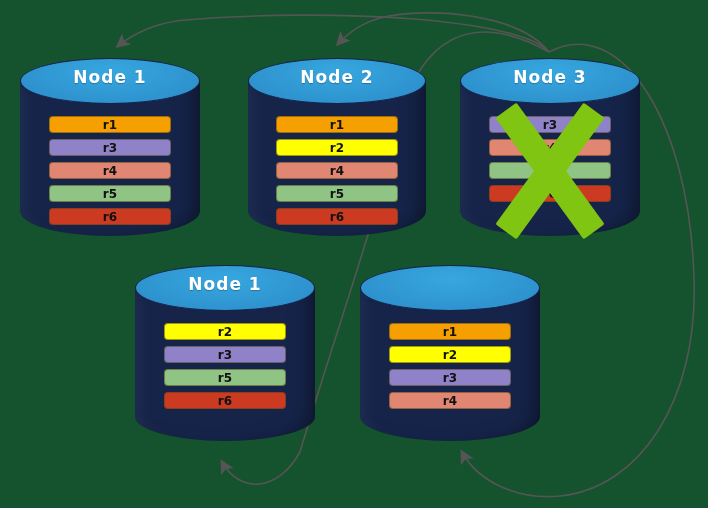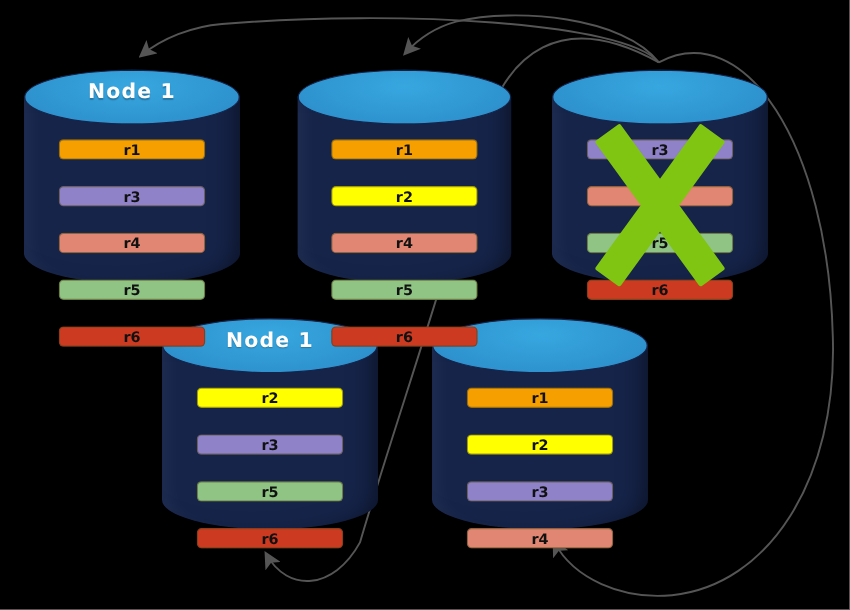--- a/index.html
+++ b/index.html
@@ -4,7 +4,7 @@
 <style>
   html,body{margin:0;padding:0;background:#ffffff;}
   body{width:708px;height:508px;overflow:hidden;font-family:"DejaVu Sans",sans-serif;}
-  #stage{position:relative;width:708px;height:508px;background:#000000;}
+  #stage{position:relative;width:708px;height:508px;background:#14532d;}
   #edges{position:absolute;left:0;top:0;width:708px;height:508px;}
   .node{position:absolute;}
   .cyl-body{position:absolute;left:0;top:22px;width:100%;height:calc(100% - 22px);

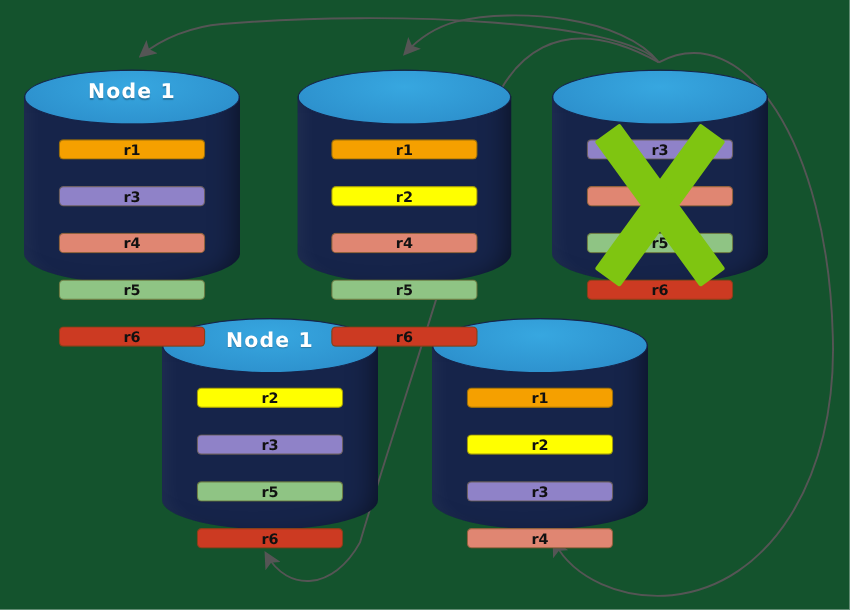--- a/index.html
+++ b/index.html
@@ -65,6 +65,7 @@
       <div class="node" style="left: 248px; top: 58px; width: 178px; height: 178px;">
         <div class="cyl-body"></div>
         <div class="cyl-top"></div>
+        <div class="cyl-label">Node 2</div>
         <div class="rows">
           <div class="row" style="background: rgb(245, 160, 0);">r1</div>
           <div class="row" style="background: rgb(255, 255, 0);">r2</div>

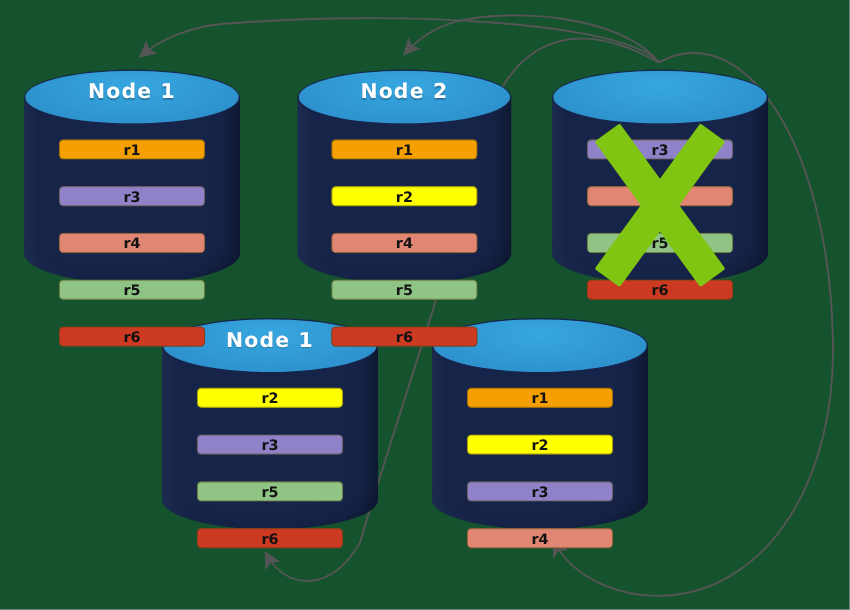--- a/index.html
+++ b/index.html
@@ -77,6 +77,7 @@
       <div class="node" style="left: 460px; top: 58px; width: 180px; height: 178px;">
         <div class="cyl-body"></div>
         <div class="cyl-top"></div>
+        <div class="cyl-label">Node 3</div>
         <div class="rows">
           <div class="row" style="background: rgb(143, 130, 200);">r3</div>
           <div class="row" style="background: rgb(224, 134, 114);">r4</div>

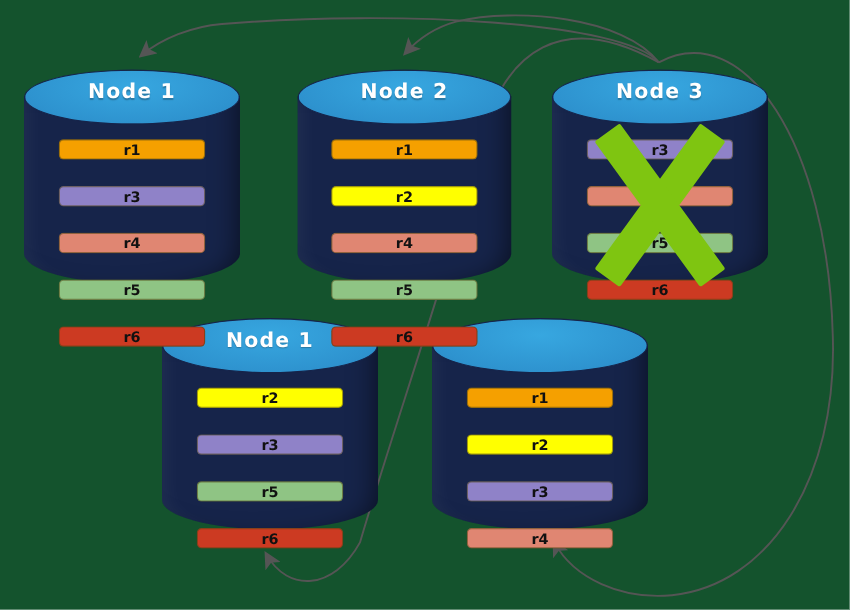--- a/index.html
+++ b/index.html
@@ -17,7 +17,7 @@
     font-size:17px;font-weight:bold;letter-spacing:1px;z-index:4;
     text-shadow:0 1px 1px rgba(0,0,0,.25);}
   .rows{position:absolute;left:0;right:0;top:58px;z-index:3;
-    display:flex;flex-direction:column;align-items:center;gap:22px;}
+    display:flex;flex-direction:column;align-items:center;gap:6px;}
   .row{position:relative;width:68%;height:17px;border-radius:4px;
     border:1px solid rgba(80,70,20,.55);box-sizing:border-box;
     display:flex;align-items:center;justify-content:center;

